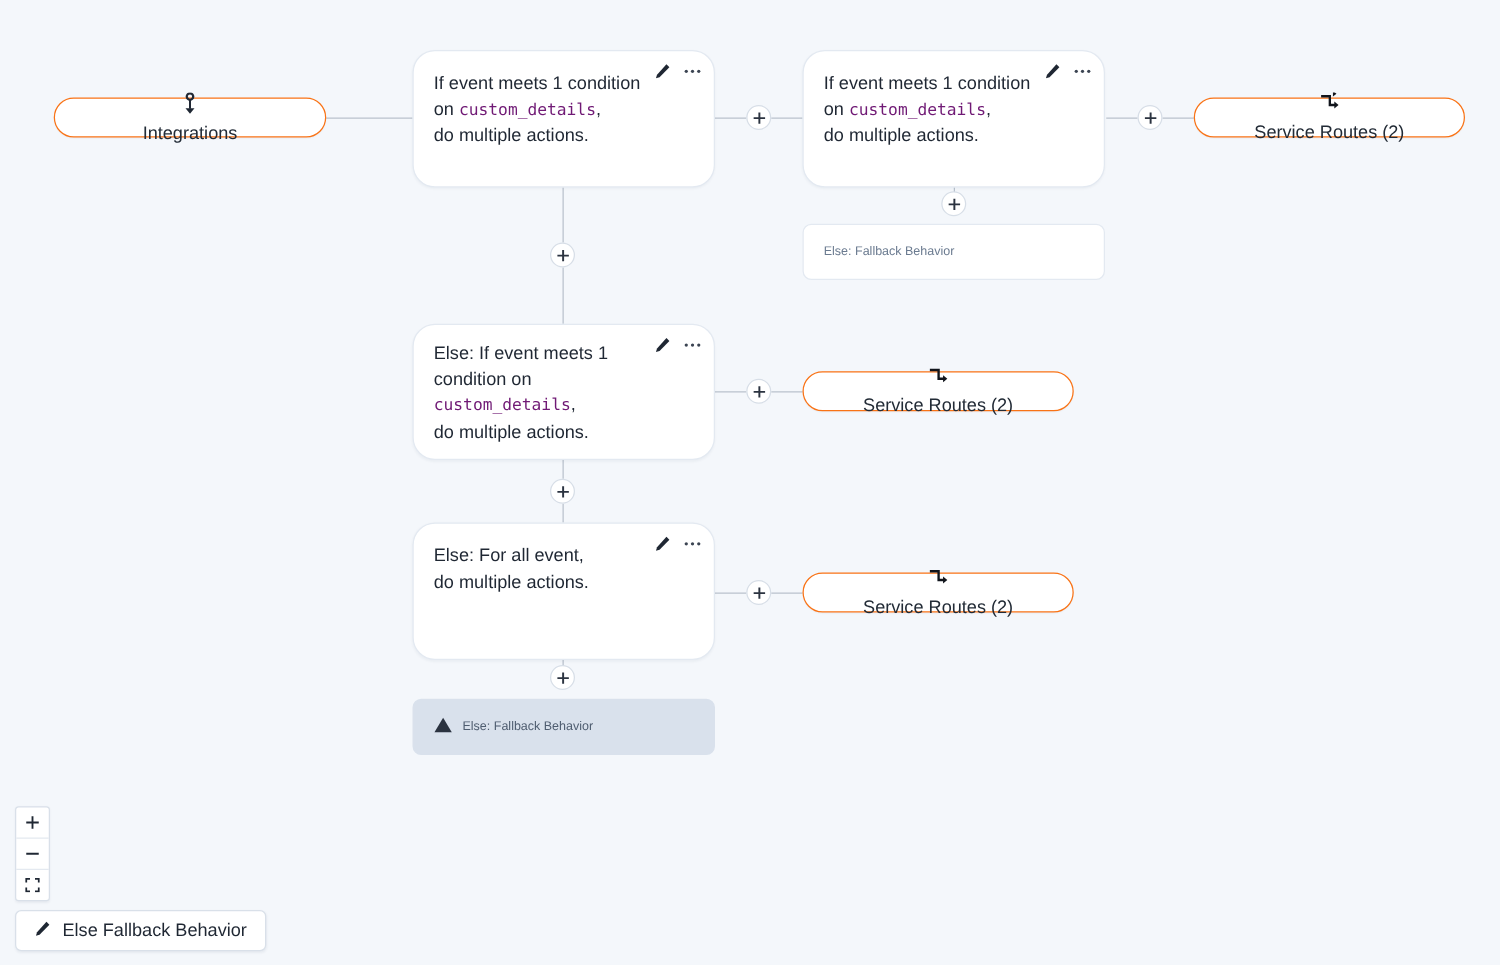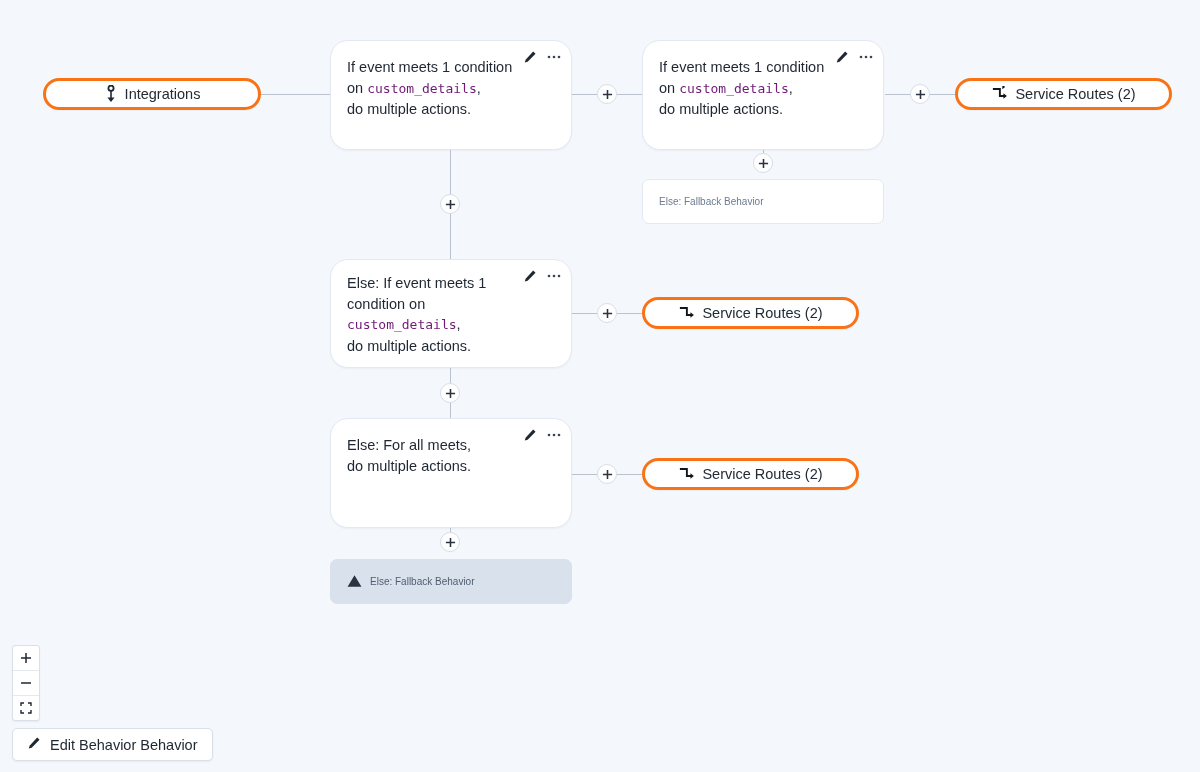--- a/index.html
+++ b/index.html
@@ -49,7 +49,7 @@
     box-sizing: border-box;
     height: 32px;
     background: #ffffff;
-    border: 3px solid #f97316;
+    border: 1px solid #f97316;
     border-radius: 16px;
     display: flex;
     align-items: center;
@@ -59,6 +59,7 @@
     color: #222b36;
     z-index: 4;
     box-shadow: 0 1px 1px rgba(22,40,70,0.035);
+    flex-direction: column;
   }
   .pill .ico { display: flex; align-items: center; }
 

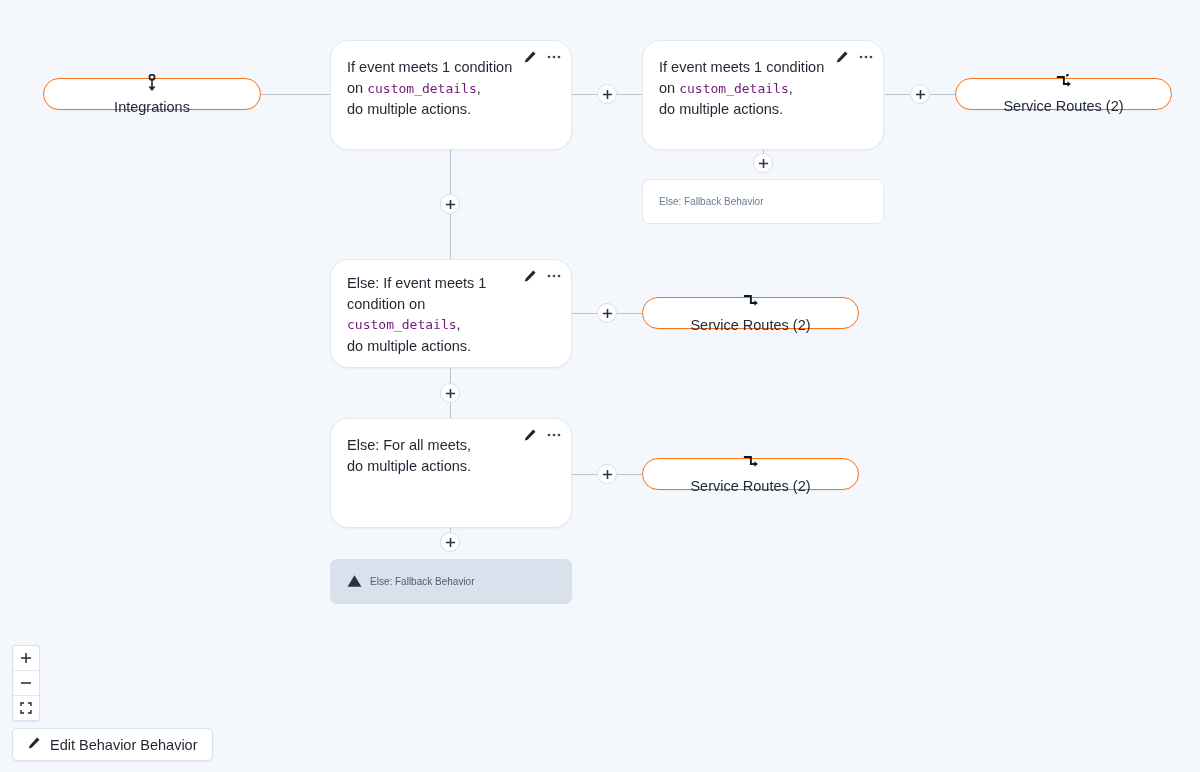--- a/index.html
+++ b/index.html
@@ -317,7 +317,7 @@
       </span>
     </div>
     <div class="card-body">
-      <div class="ln">Else: For all meets,</div>
+      <div class="ln">Else: For all event,</div>
       <div class="ln">do multiple actions.</div>
     </div>
   </div>

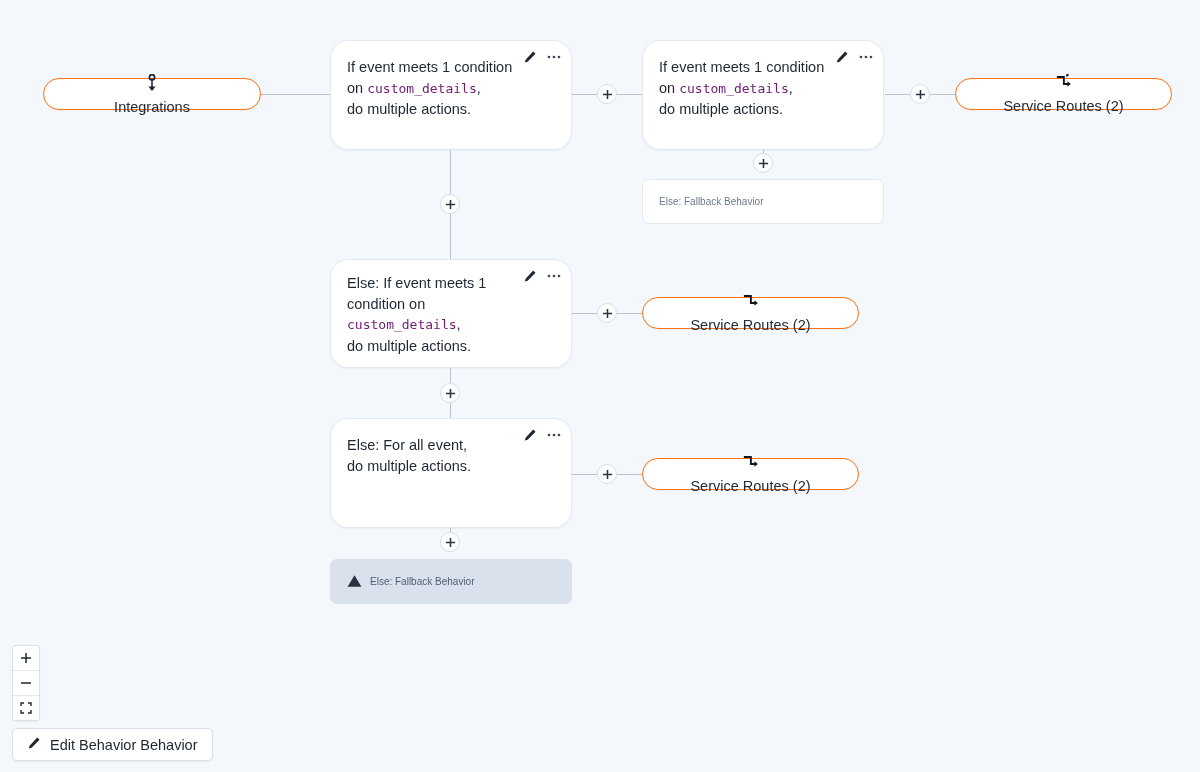--- a/index.html
+++ b/index.html
@@ -411,7 +411,7 @@
       <path d="M11.6 1.7 L14.3 4.4 L5.3 13.4 L2 14.4 L3 11.1 Z" fill="#1f2733"></path>
     </svg>
   </span>
-  <span>Edit Behavior Behavior</span>
+  <span>Else Fallback Behavior</span>
 </div>
 
 </body></html>

